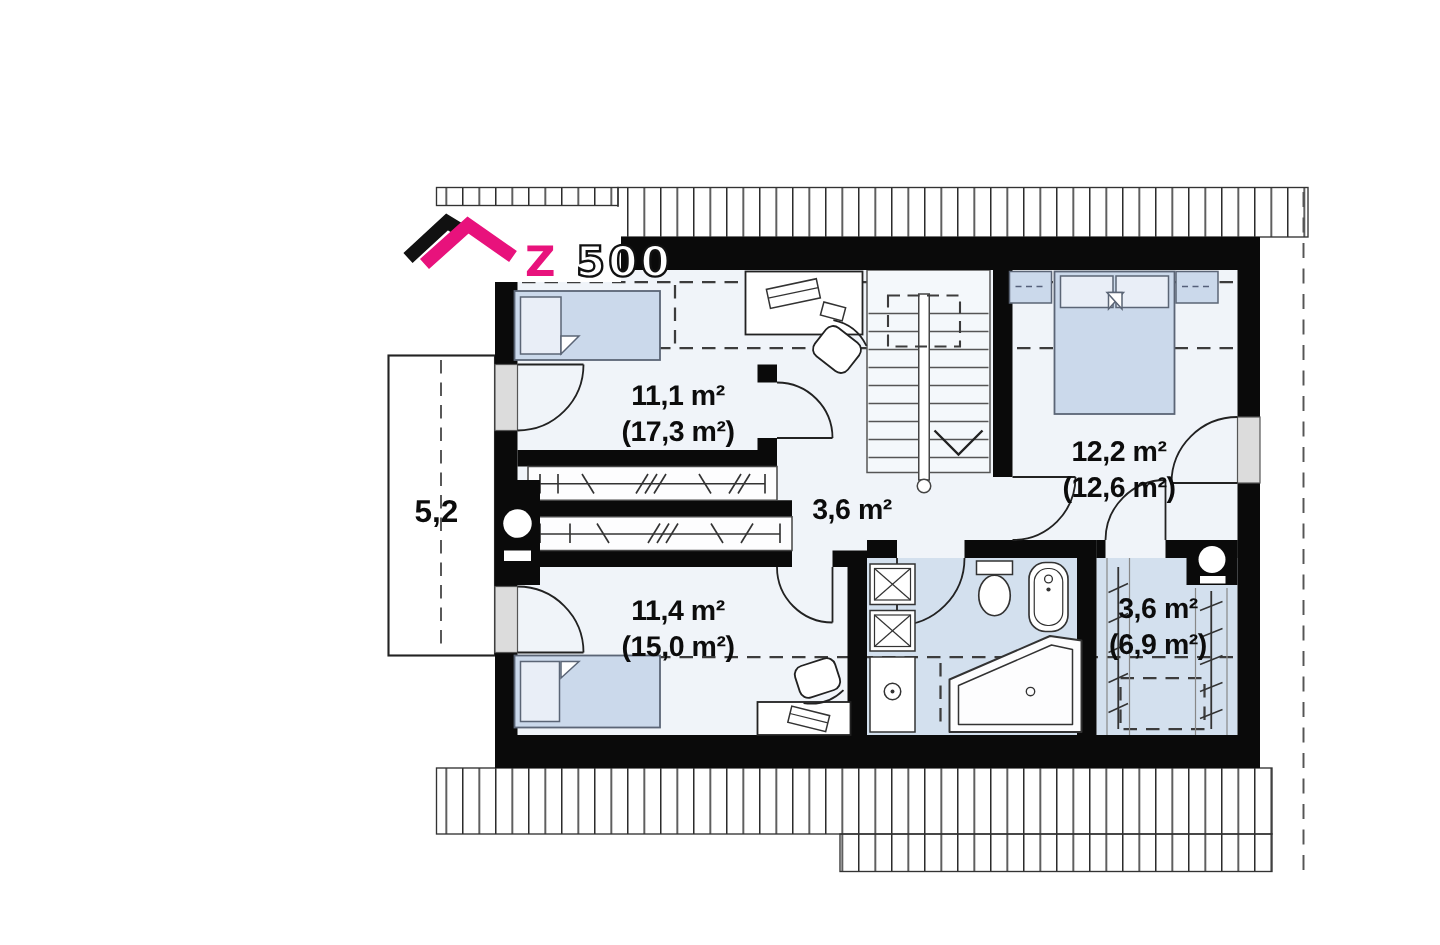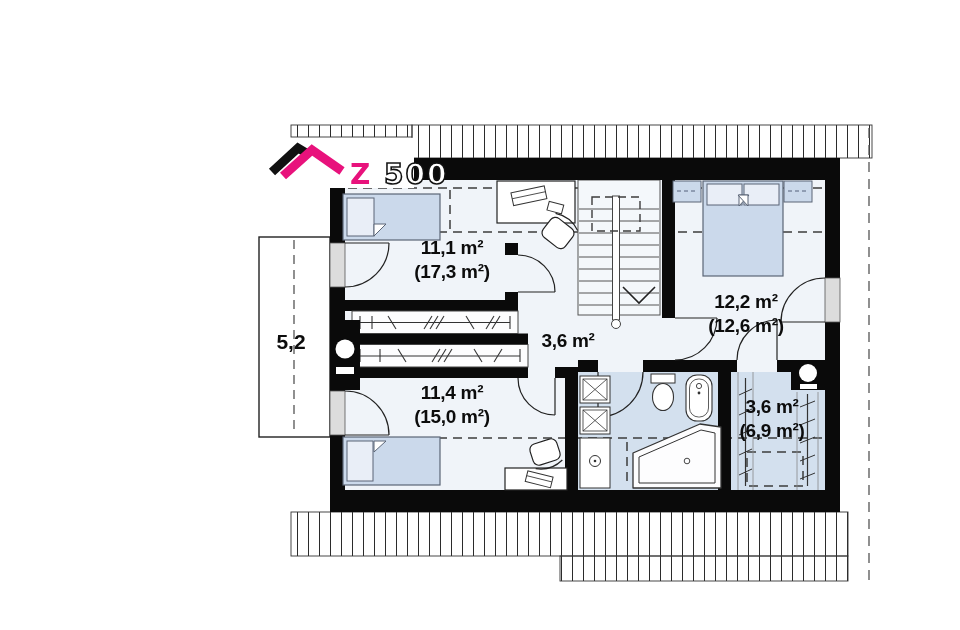--- a/index.html
+++ b/index.html
@@ -297,7 +297,7 @@
   </g>
 </svg>
 
-<div class="room-label" style="left:452px;top:260px">
+<div class="room-label" style="left:452px;top:277px">
   <span>11,1 m²</span>
       <span>(17,3 m²)</span>
 </div>

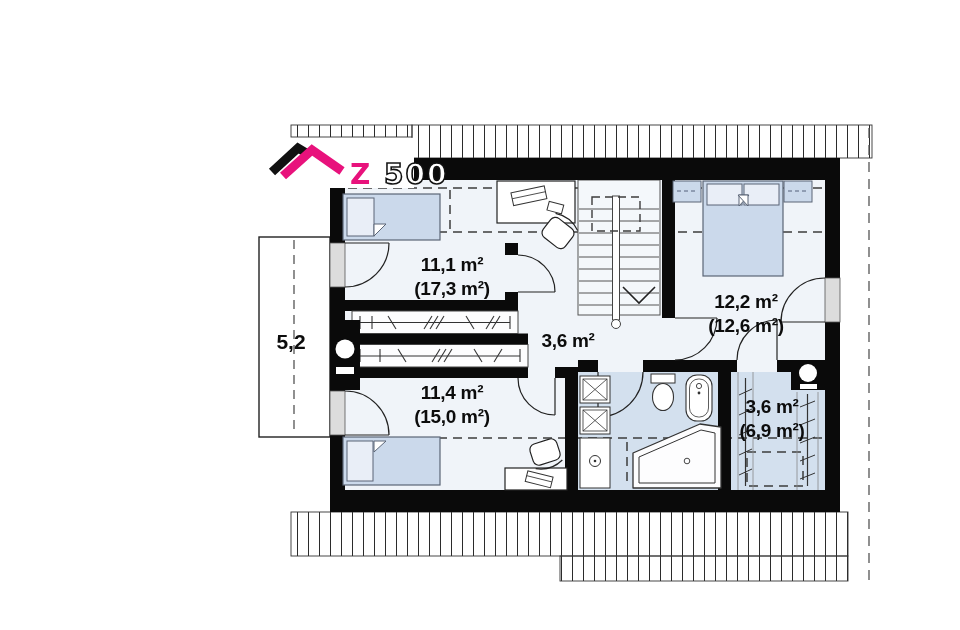--- a/index.html
+++ b/index.html
@@ -308,7 +308,7 @@
   <span>12,2 m²</span>
       <span>(12,6 m²)</span>
 </div>
-<div class="room-label" style="left:452px;top:405px">
+<div class="room-label" style="left:452px;top:420px">
   <span>11,4 m²</span>
       <span>(15,0 m²)</span>
 </div>

